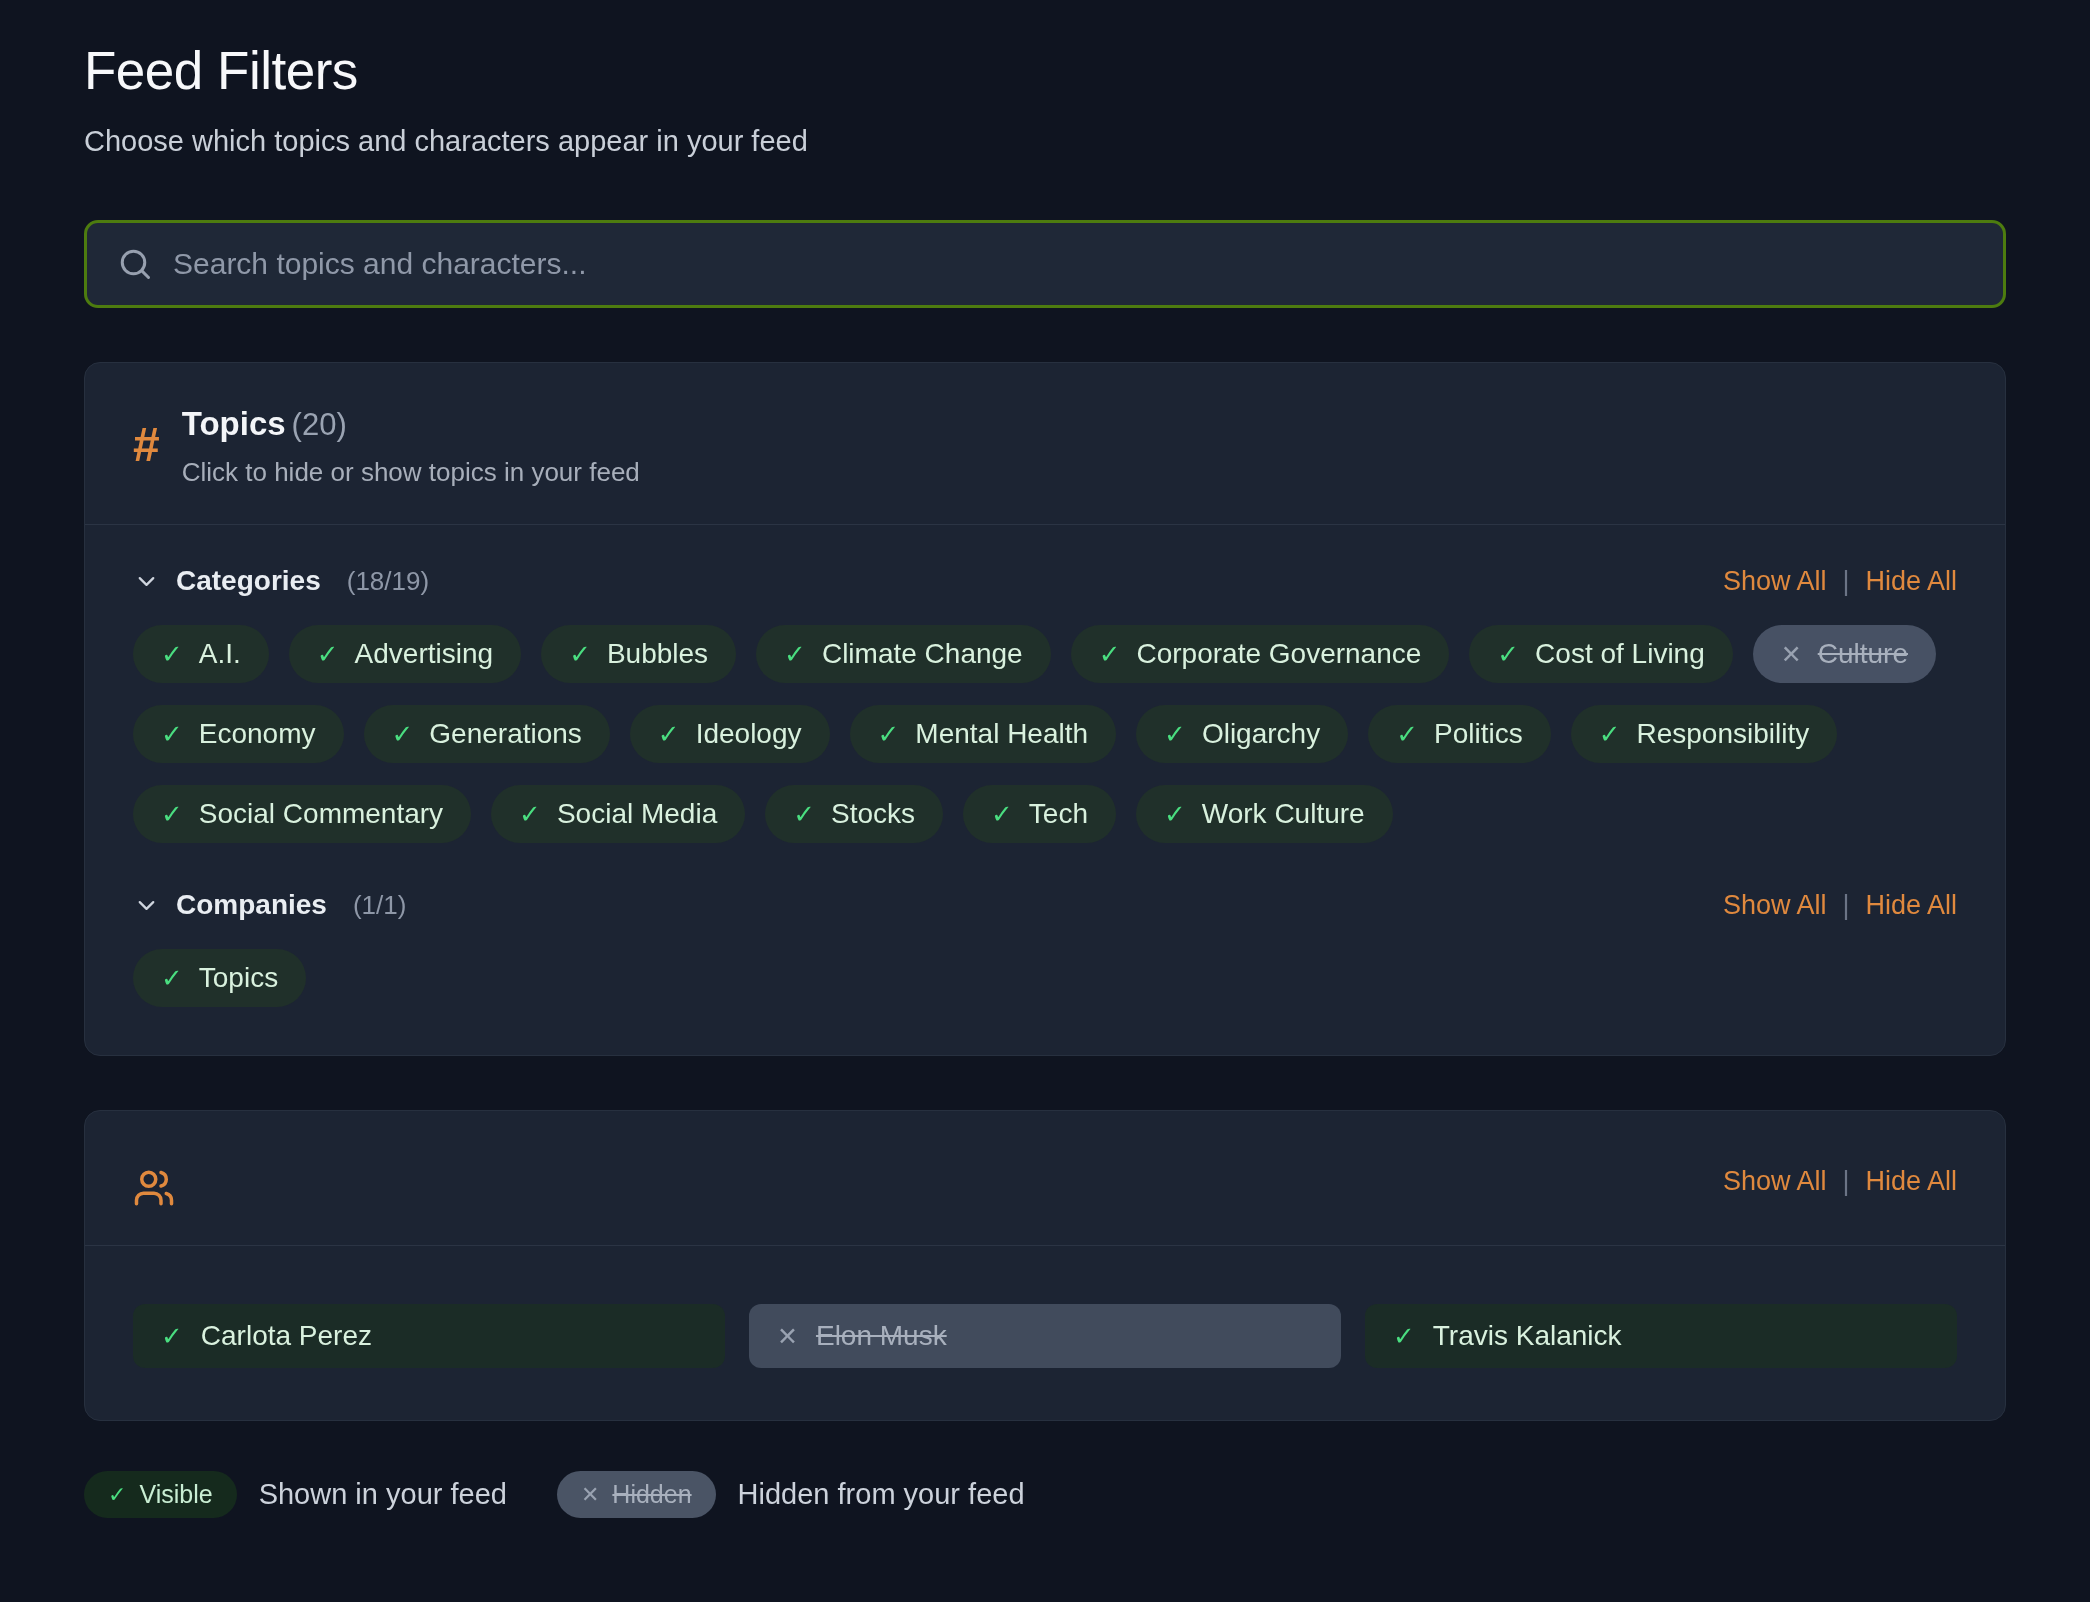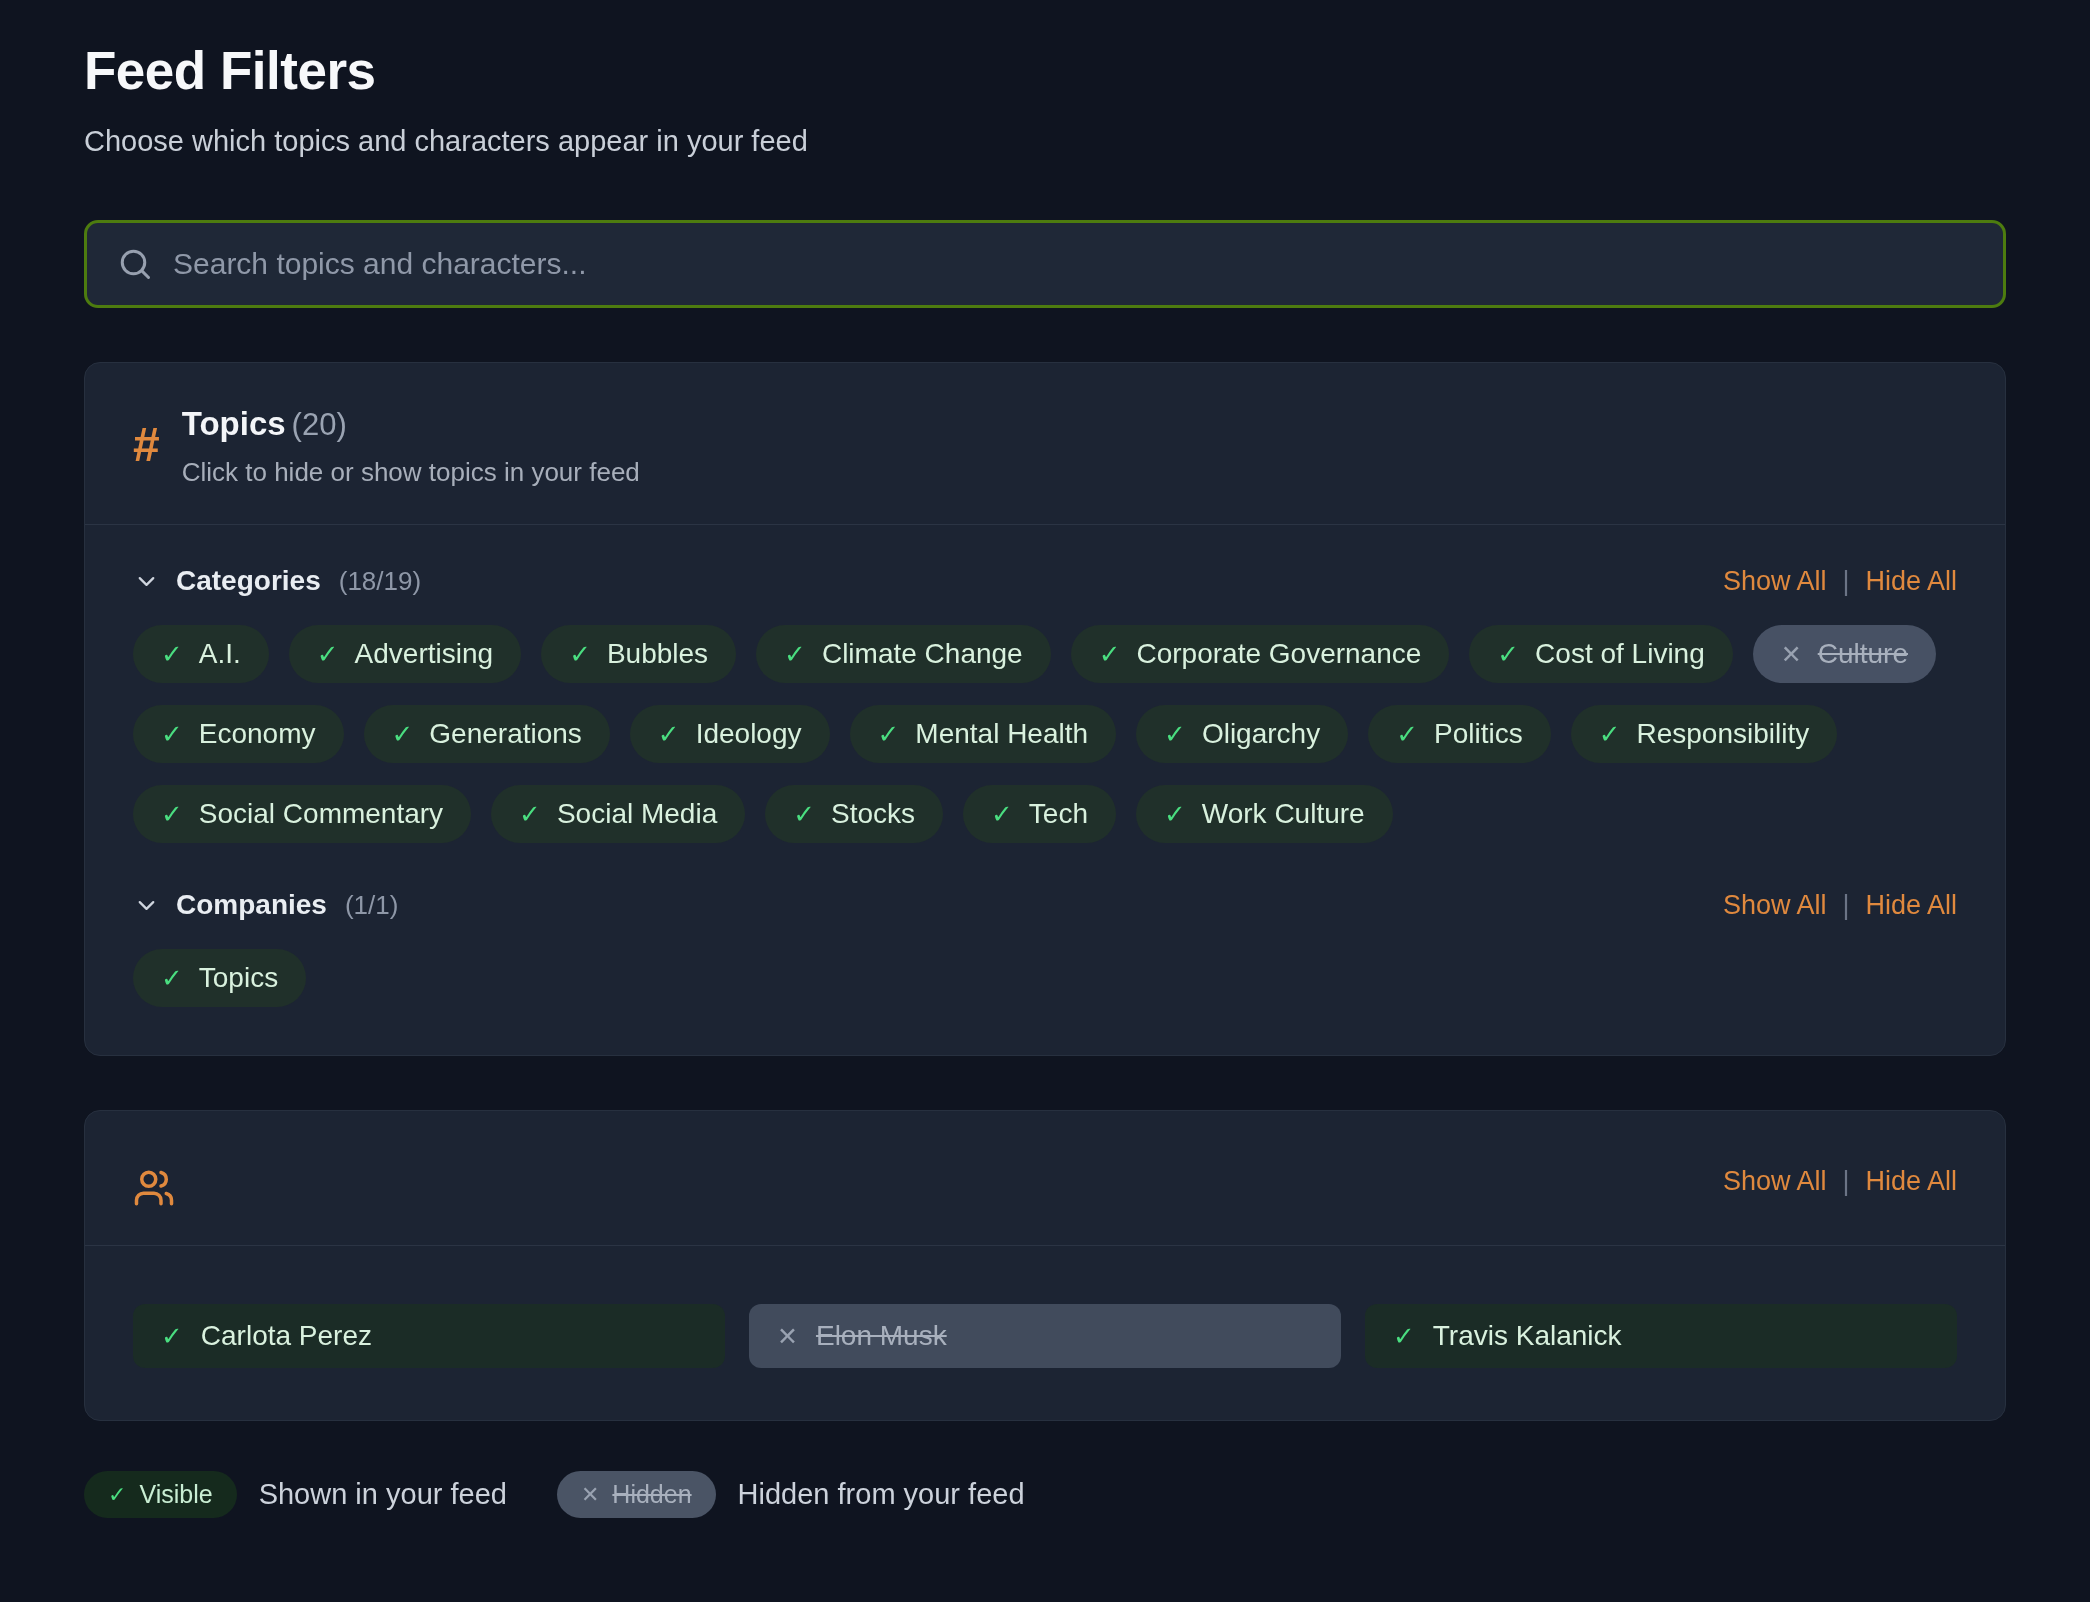--- a/index.html
+++ b/index.html
@@ -13,7 +13,7 @@
   .page { width:2090px; height:1602px; padding:40px 84px 0; }
 
   
-  .page-title { font-size:53px; font-weight:700; color:#f7f8fa; letter-spacing:-0.5px; }
+  .page-title { font-size:53px; font-weight:400; color:#f7f8fa; letter-spacing:-0.5px; }
   .page-subtitle { font-size:29px; color:#c9cfd8; margin-top:24px; font-weight:400; }
 
   

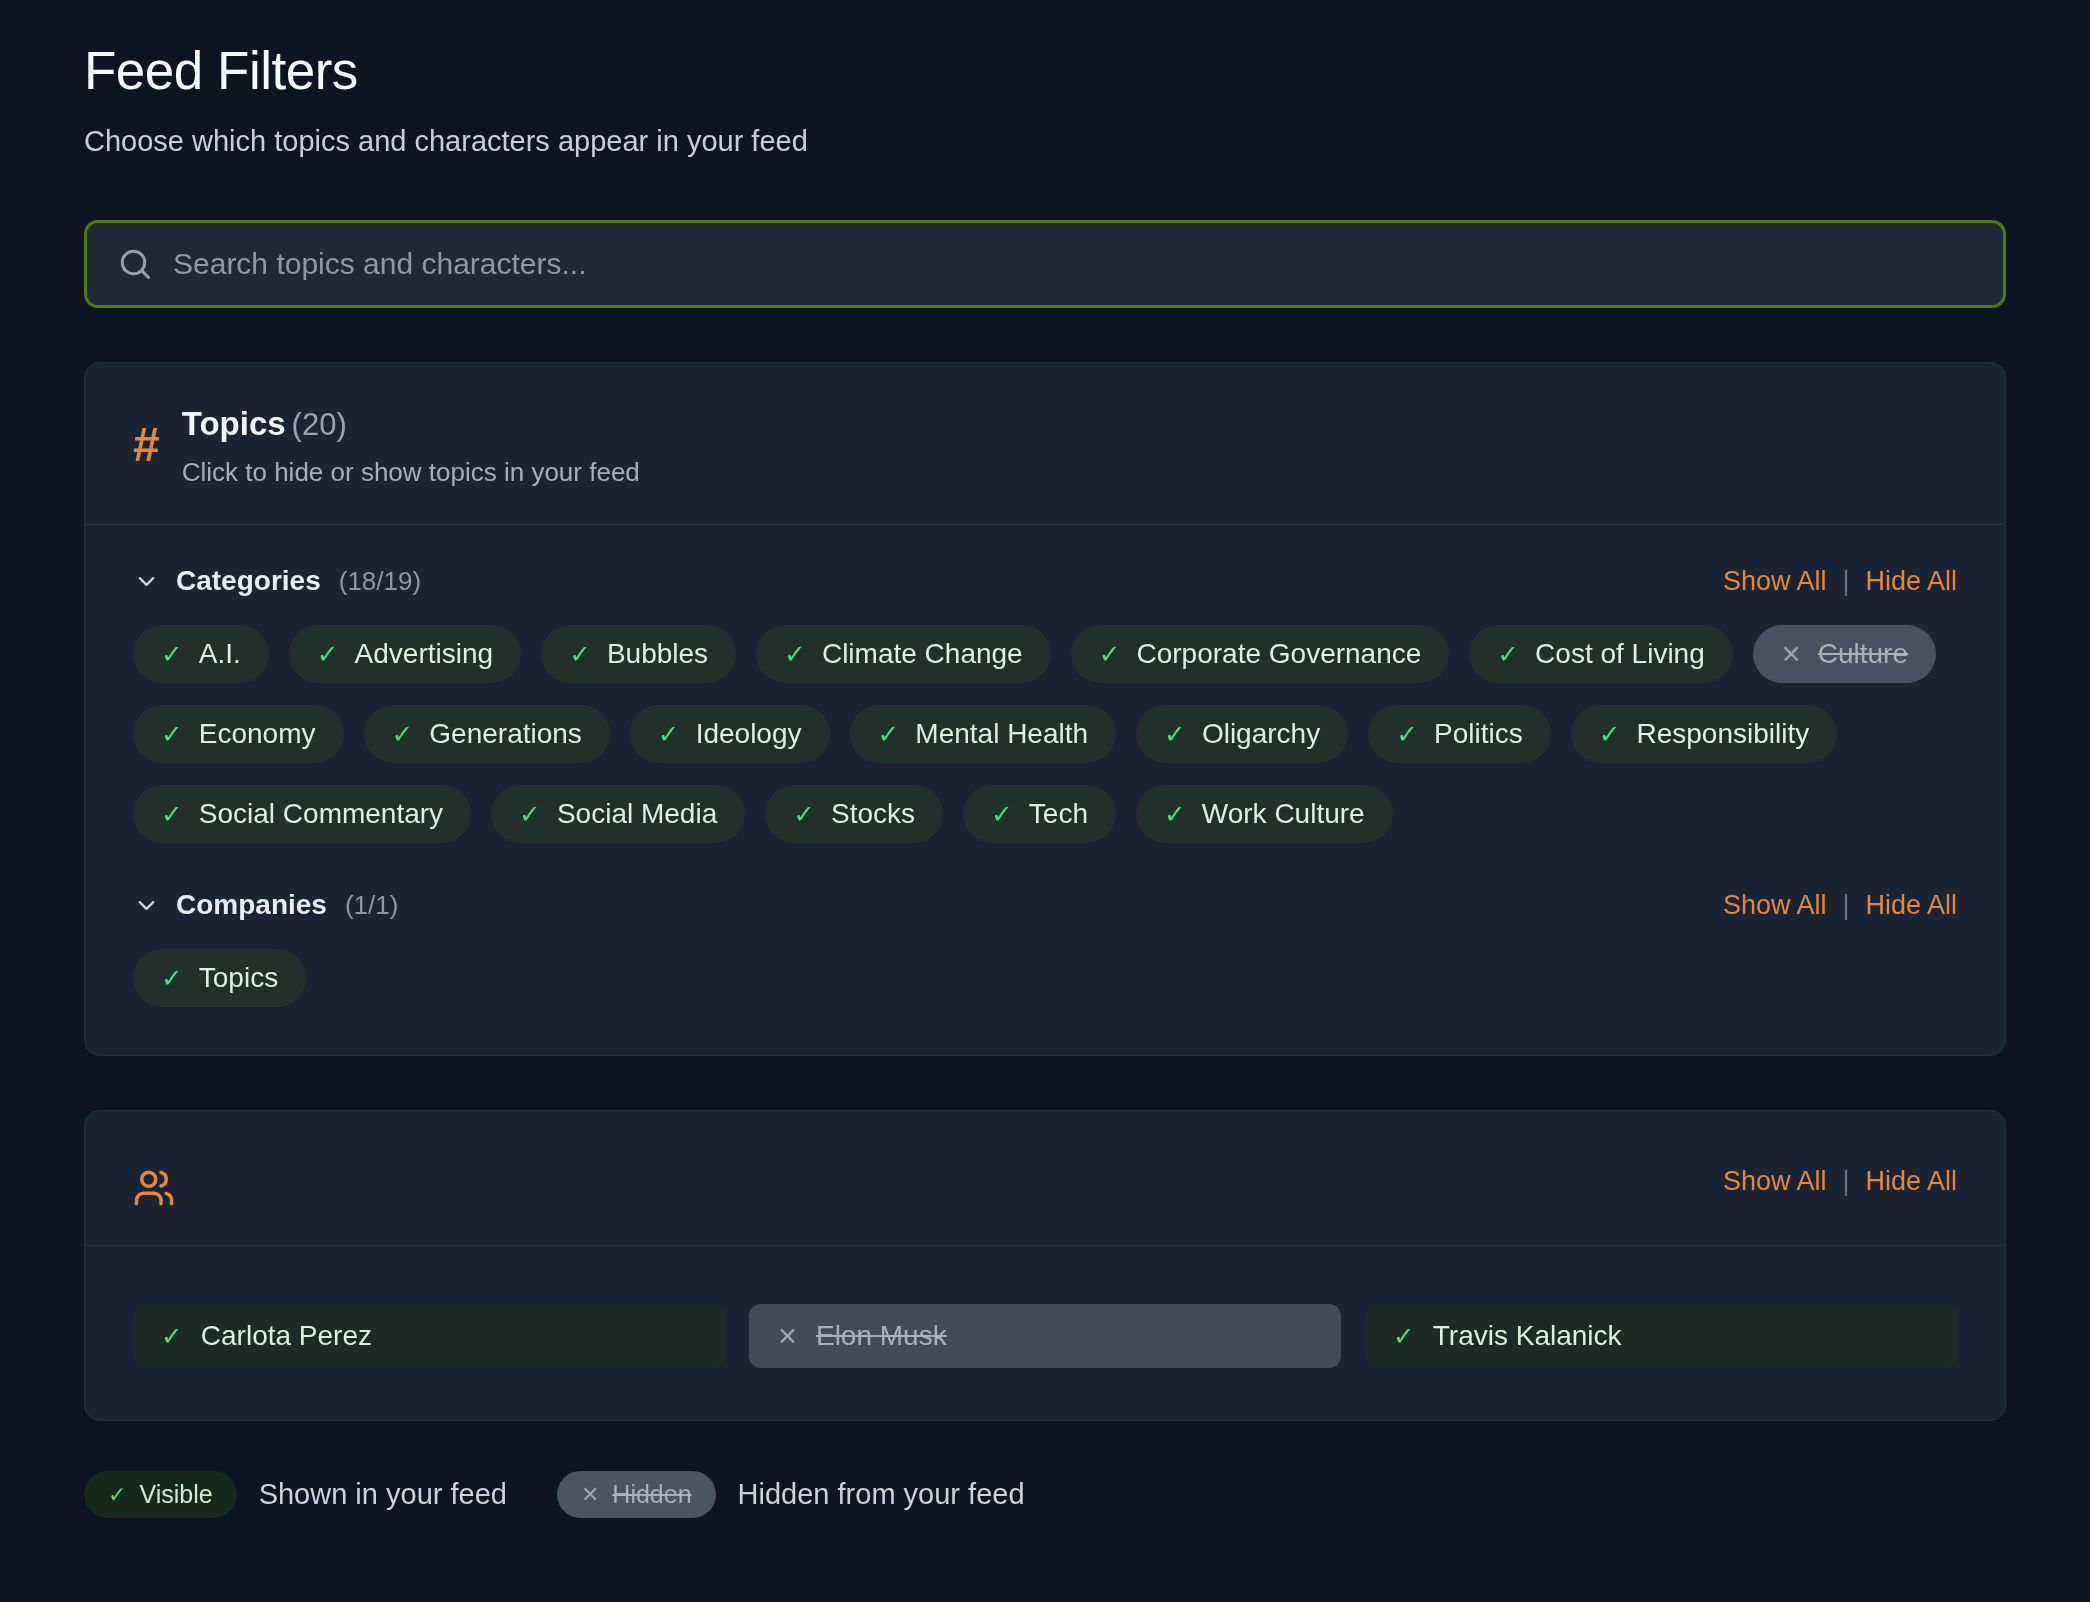--- a/index.html
+++ b/index.html
@@ -54,7 +54,7 @@
   .group-row { display:flex; align-items:center; margin-bottom:28px; }
   .chev { display:inline-flex; margin-right:16px; cursor:pointer; }
   .group-name { font-size:28px; font-weight:700; color:#e9edf2; }
-  .group-count { font-size:26px; color:#8e97a7; margin-left:18px; }
+  .group-count { font-size:26px; color:#8e97a7; margin-left:26px; }
   .group-spacer { flex:1; }
   .link { font-size:27px; color:#e0893e; cursor:pointer; }
   .link-sep { font-size:27px; color:#6b7486; margin:0 16px; }

